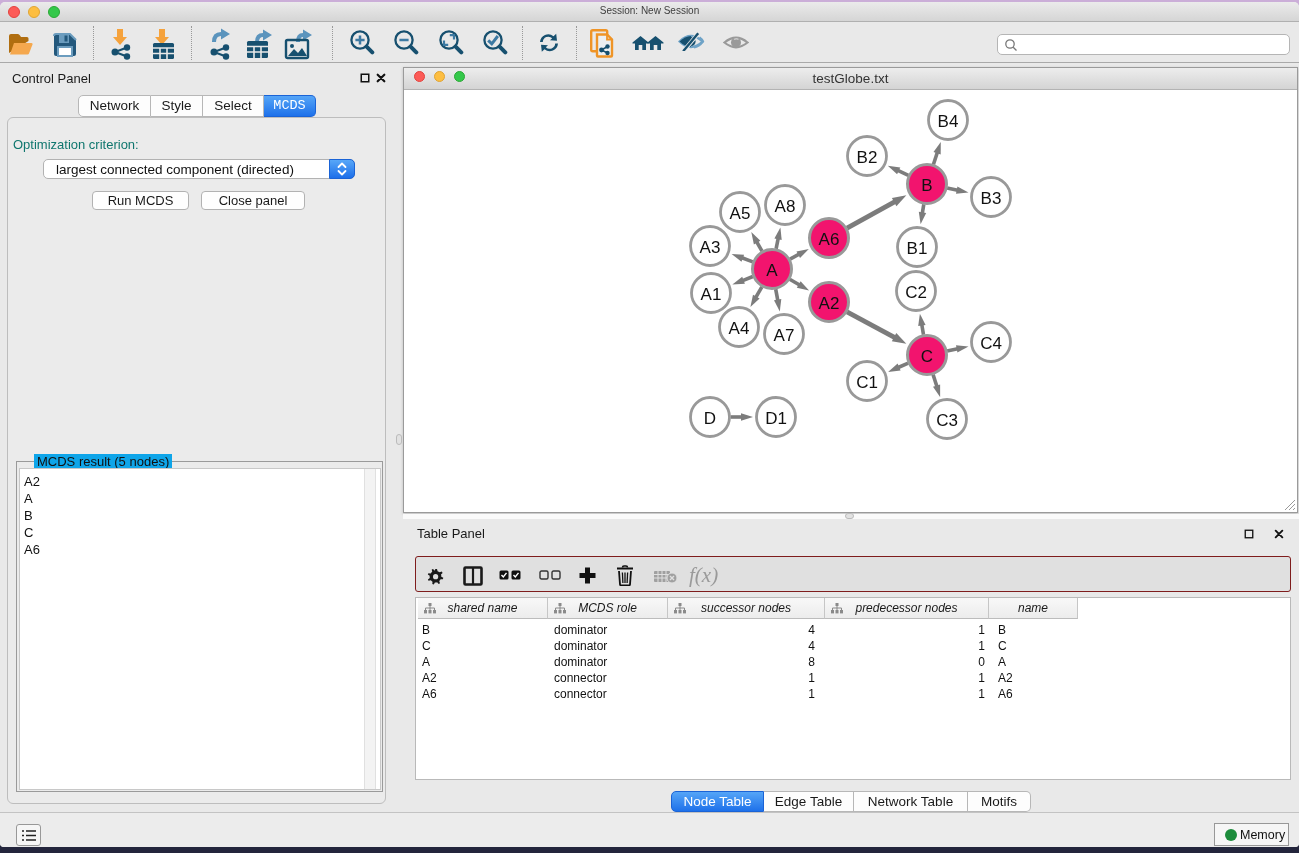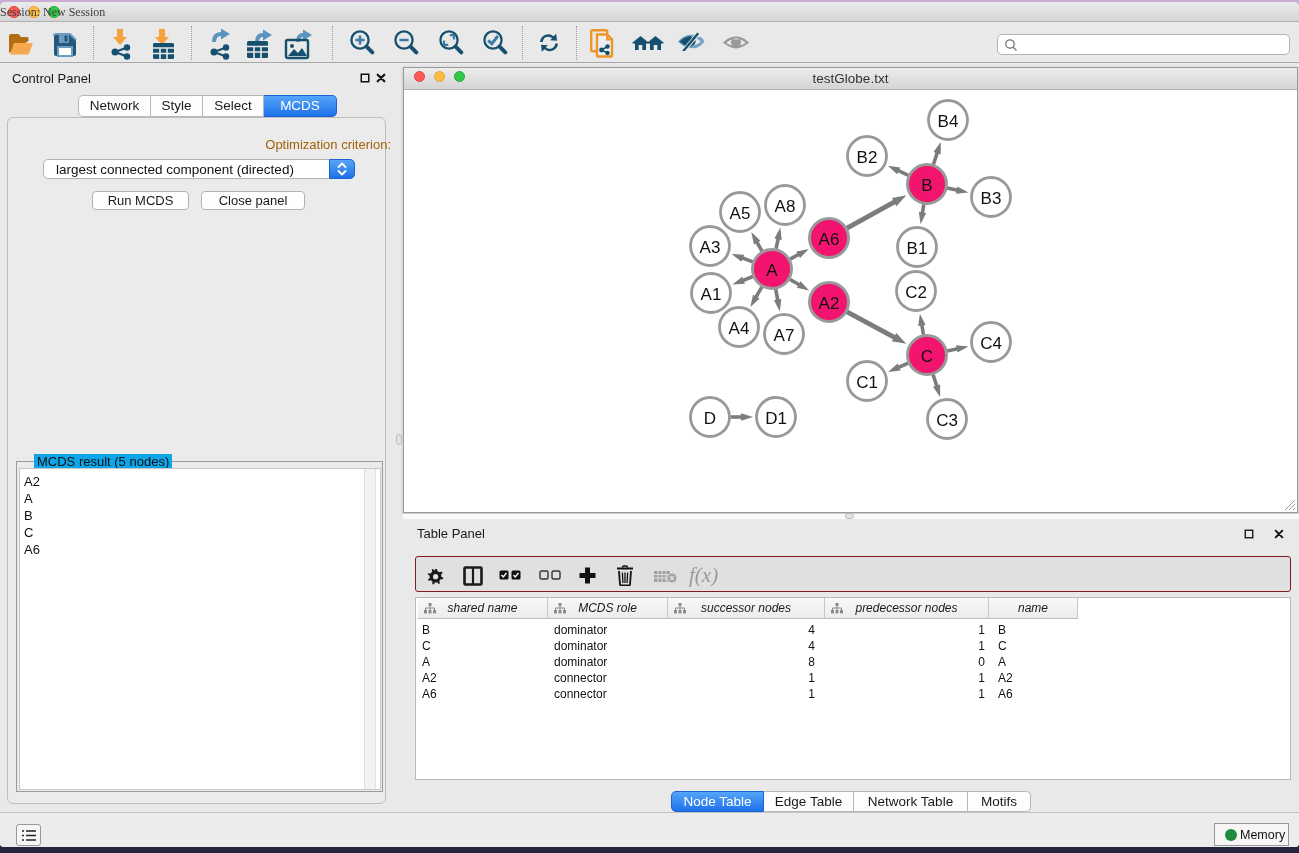--- a/index.html
+++ b/index.html
@@ -11,7 +11,7 @@
 
 #titlebar{left:0;top:0;width:1299px;height:20px;background:linear-gradient(#ebebeb,#d5d5d5);border-bottom:1px solid #b0b0b0;border-radius:5px 5px 0 0;}
 .tl{width:12px;height:12px;border-radius:50%;top:4px;}
-#title-text{width:100%;text-align:left;top:2.5px;font-size:12px;color:#404040;font-family:Liberation Serif, serif;}
+#title-text{width:100%;text-align:center;top:2.5px;font-size:10px;color:#404040;}
 
 #toolbar{left:0;top:21px;width:1299px;height:40px;background:#e9e9e9;border-bottom:1px solid #a9a9a9;}
 .tsep{top:3px;width:1px;height:34px;border-left:1px dotted #999;}

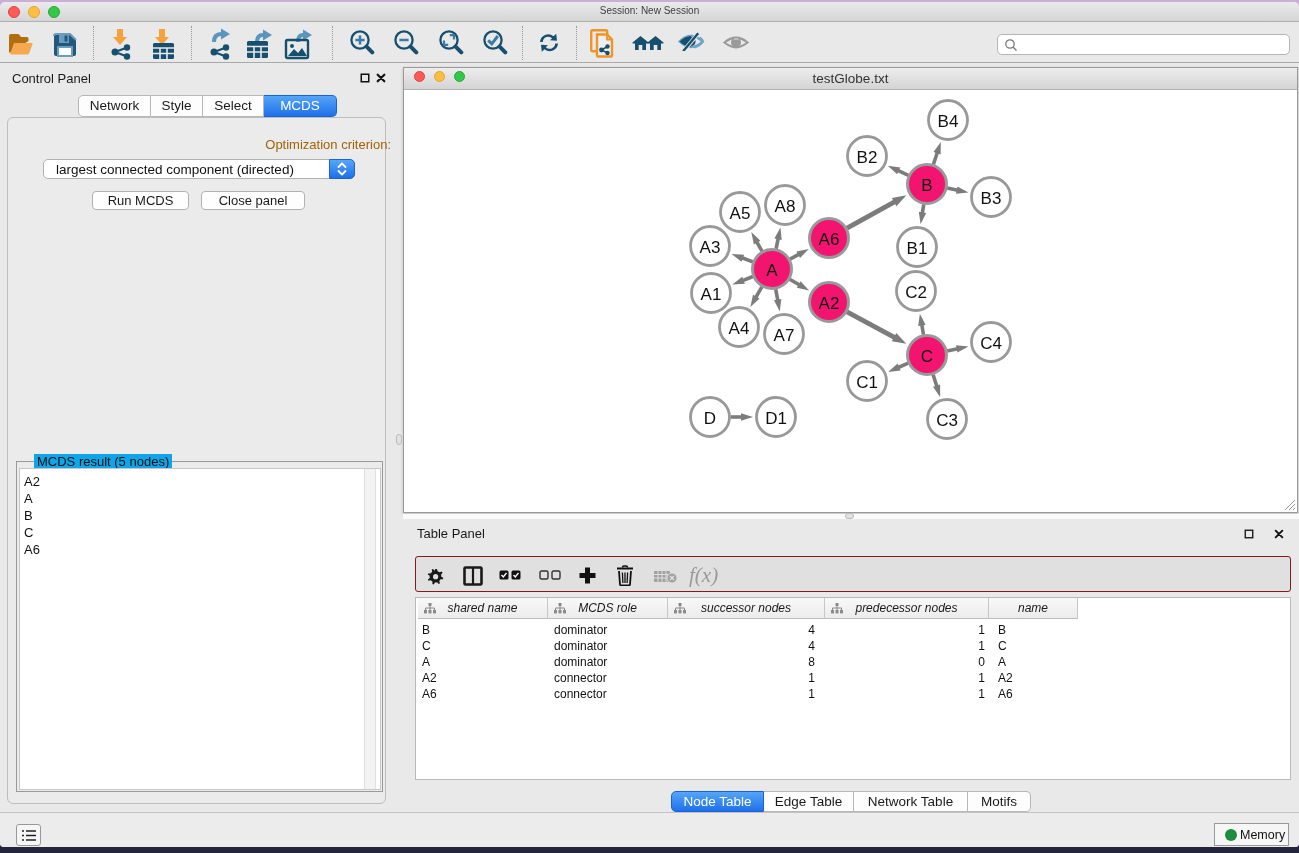--- a/index.html
+++ b/index.html
@@ -201,7 +201,7 @@
     <div class="tab" style="left:0px;width:73px;border-radius:5px 0 0 5px;">Network</div>
     <div class="tab" style="left:73px;width:52px;border-left:none;">Style</div>
     <div class="tab" style="left:125px;width:61px;border-left:none;">Select</div>
-    <div class="tab sel" style="left:186px;width:73px;border-left:none;border-radius:0 5px 5px 0;">MCDS</div>
+    <div class="tab sel" style="left:186px;width:52px;border-left:none;border-radius:0 5px 5px 0;font-family:Liberation Mono, monospace;">MCDS</div>
   </div>
   <div class="abs" id="cp-panel"></div>
   <div class="abs" id="opt-label">Optimization criterion:</div>

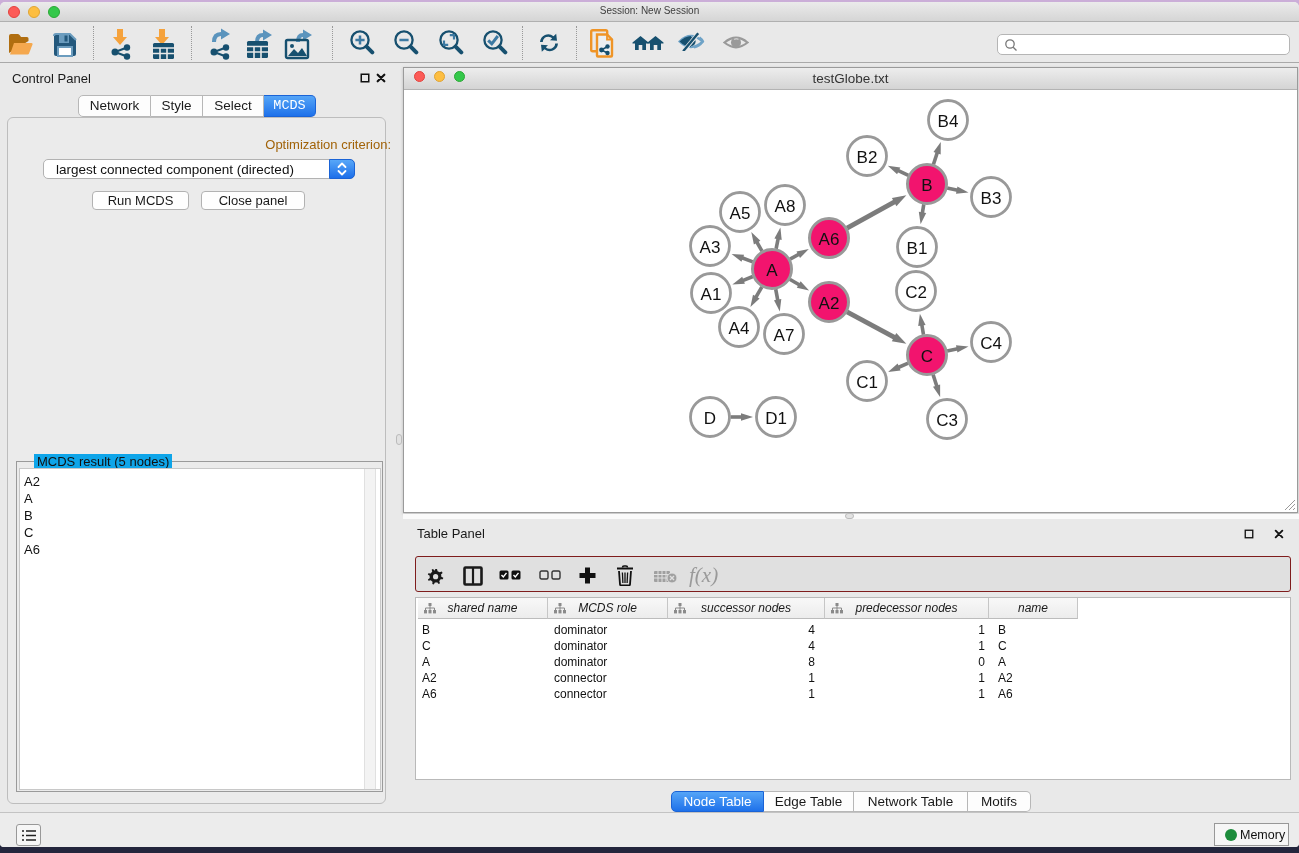--- a/index.html
+++ b/index.html
@@ -22,7 +22,7 @@
 .tab{position:absolute;top:0;height:22px;border:1px solid #b7b7b7;background:#fdfdfd;font-size:13.5px;color:#1a1a1a;text-align:center;line-height:20px;}
 .tab.sel{background:linear-gradient(#55a5f7,#1e71ea);color:#fff;border-color:#1a63d6;}
 #cp-panel{left:7px;top:115px;width:379px;height:687px;background:#ebebeb;border:1px solid #bdbdbd;border-radius:6px;}
-#opt-label{left:13px;top:135px;width:378px;text-align:right;font-size:13px;color:#a16207;}
+#opt-label{left:13px;top:135px;width:378px;text-align:left;font-size:13px;color:#0f766e;}
 #dropdown{left:43px;top:157px;width:312px;height:20px;background:#fff;border:1px solid #b2b2b2;border-radius:5px;}
 #dd-text{left:12px;top:2px;font-size:13.5px;color:#111;}
 #dd-cap{right:-1px;top:-1px;width:26px;height:20px;background:linear-gradient(#57a7f8,#1d6fe9);border-radius:0 5px 5px 0;border:1px solid #1a63d6;}

